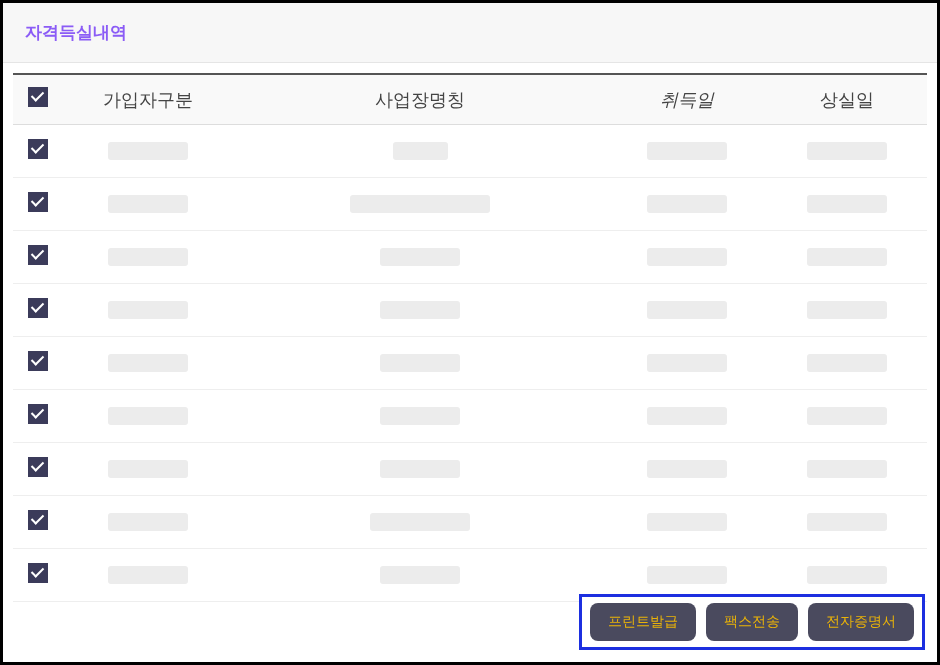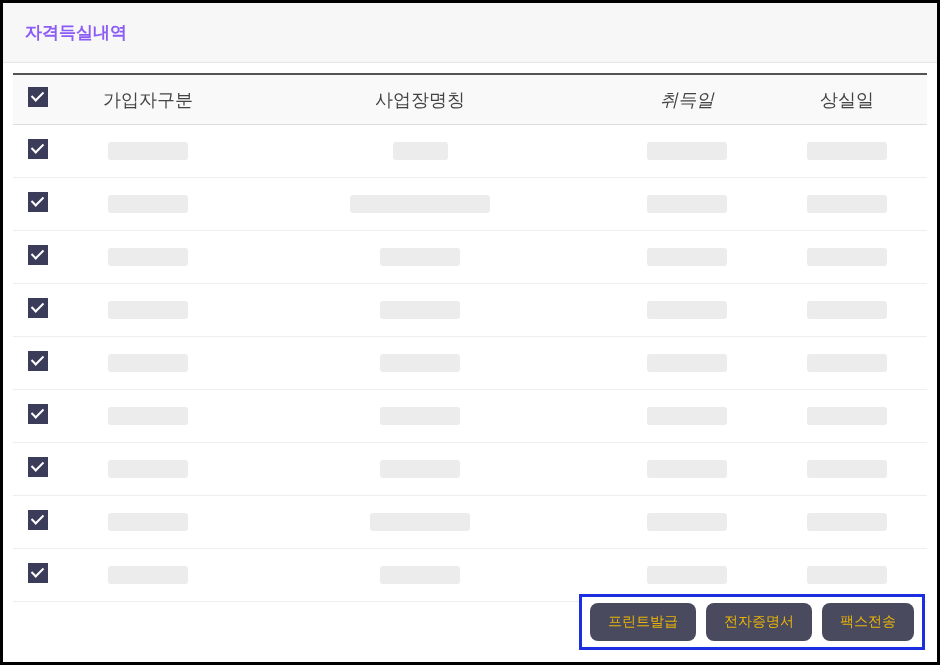--- a/index.html
+++ b/index.html
@@ -209,8 +209,8 @@
 
 <div class="footer-bar">
   <button class="action-btn">프린트발급</button>
+  <button class="action-btn">팩스전송</button>
   <button class="action-btn">전자증명서</button>
-  <button class="action-btn">팩스전송</button>
 </div>
 
 </body></html>

